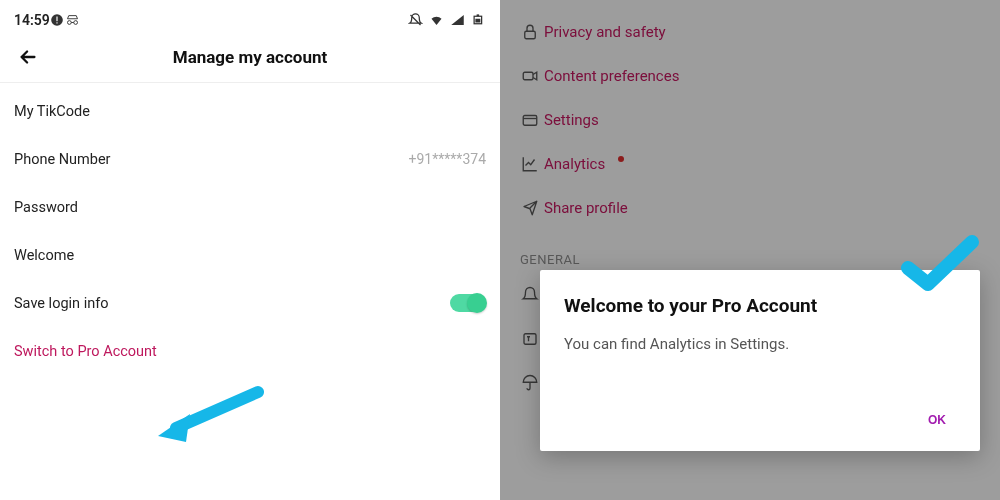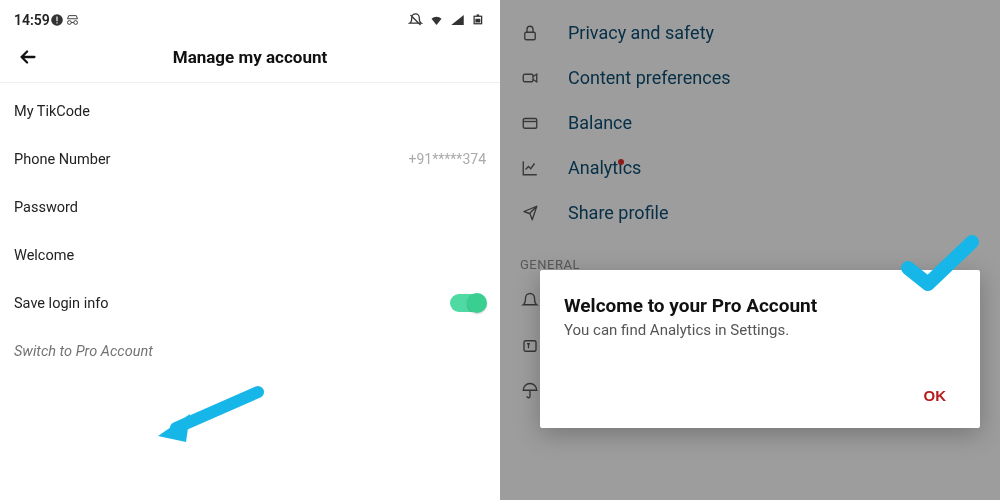--- a/index.html
+++ b/index.html
@@ -76,9 +76,9 @@
     padding:10px 0 0 0;
   }
   .menu-item {
-    display:flex; align-items:center; gap:28px;
+    display:flex; align-items:center; gap:4px;
     padding:12px 20px;
-    font-size:18px; color:#0c4a6e;
+    font-size:15px; color:#be185d;
     cursor:pointer;
     position:relative;
   }

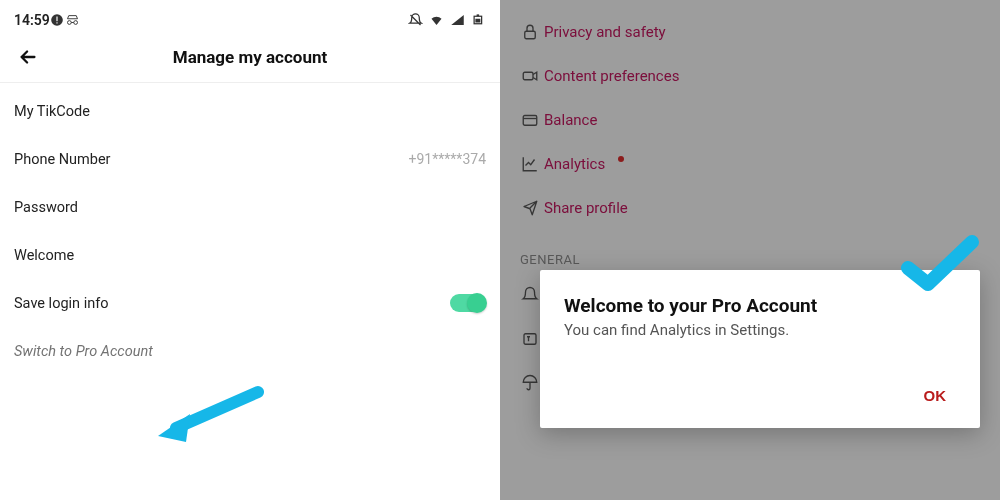--- a/index.html
+++ b/index.html
@@ -222,7 +222,7 @@
             <path d="M3 10h18"></path>
           </svg>
       </span>
-      <span>Balance</span>
+      <span>Settings</span>
     </div>
     <div class="menu-item">
       <span class="m-icon">

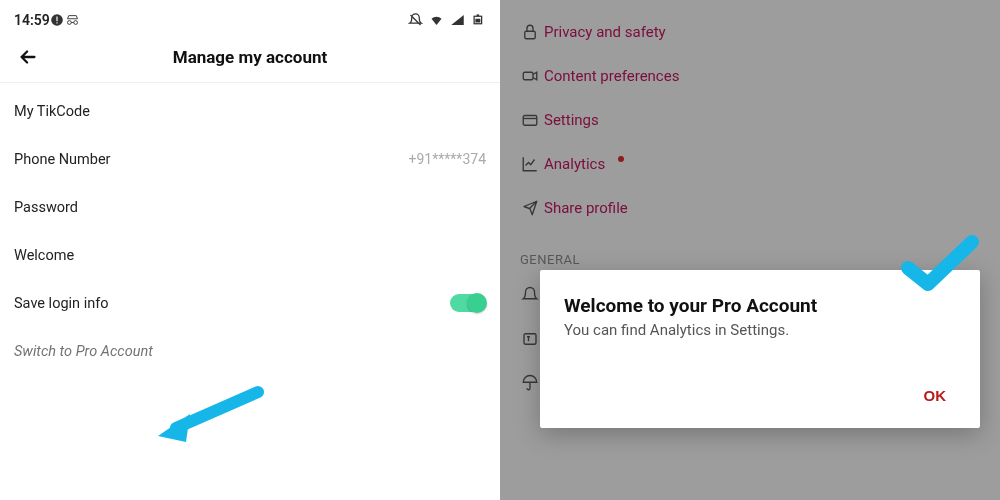--- a/index.html
+++ b/index.html
@@ -98,7 +98,7 @@
     box-shadow:0 6px 24px rgba(0,0,0,.25);
     padding:24px 24px 16px 24px;
   }
-  .modal-title { font-size:19px; font-weight:700; color:#111; margin-bottom:4px;}
+  .modal-title { font-size:19px; font-weight:700; color:#111; margin-bottom:18px;}
   .modal-body { font-size:15px; color:#555; margin-bottom:40px;}
   .modal-actions { display:flex; justify-content:flex-end;}
   .modal-ok { font-size:15px; font-weight:600; color:#b91c1c; padding:8px 10px; cursor:pointer; background:none; border:none;}

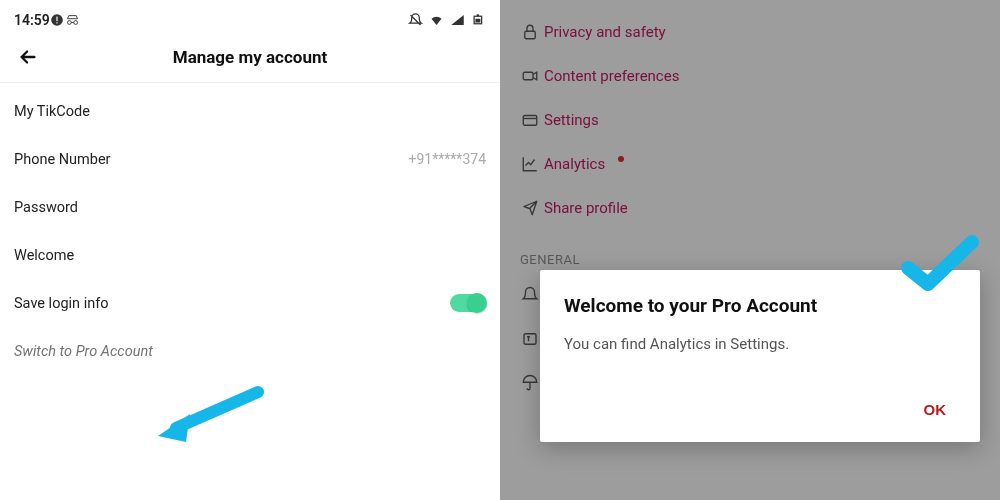--- a/index.html
+++ b/index.html
@@ -50,7 +50,7 @@
     height:48px; font-size:14.5px; color:#222; cursor:pointer;
   }
   .row .value { color:#aaa; font-size:14px; }
-  .row.link { color:#737373;font-style:italic; }
+  .row.link { color:#be185d; }
   .toggle {
     width:36px; height:18px; border-radius:10px; background:#4fd9a3; position:relative;
   }

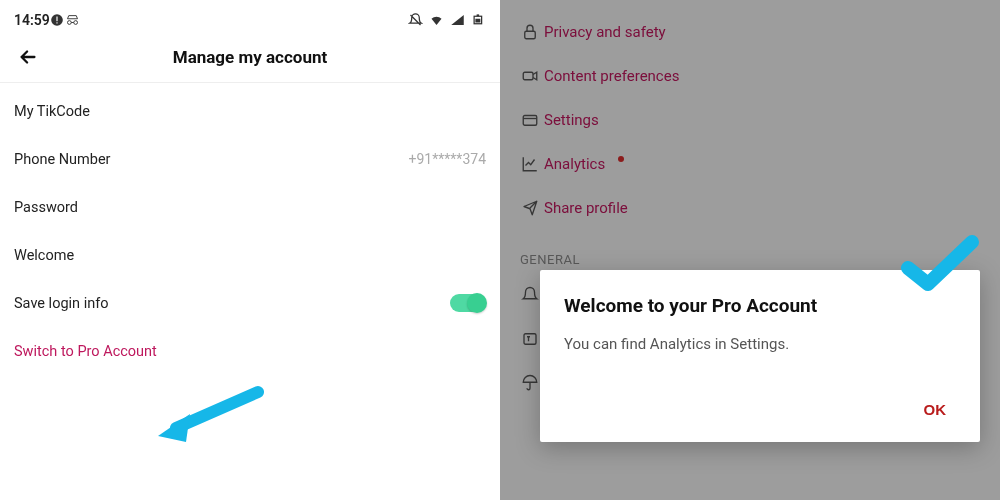--- a/index.html
+++ b/index.html
@@ -101,7 +101,7 @@
   .modal-title { font-size:19px; font-weight:700; color:#111; margin-bottom:18px;}
   .modal-body { font-size:15px; color:#555; margin-bottom:40px;}
   .modal-actions { display:flex; justify-content:flex-end;}
-  .modal-ok { font-size:15px; font-weight:600; color:#b91c1c; padding:8px 10px; cursor:pointer; background:none; border:none;}
+  .modal-ok { font-size:12px; font-weight:600; color:#a21caf; padding:8px 10px; cursor:pointer; background:none; border:none;margin-top:12px;}
   .check-annot {
     position:absolute; right:20px; top:234px;
     pointer-events:none;

